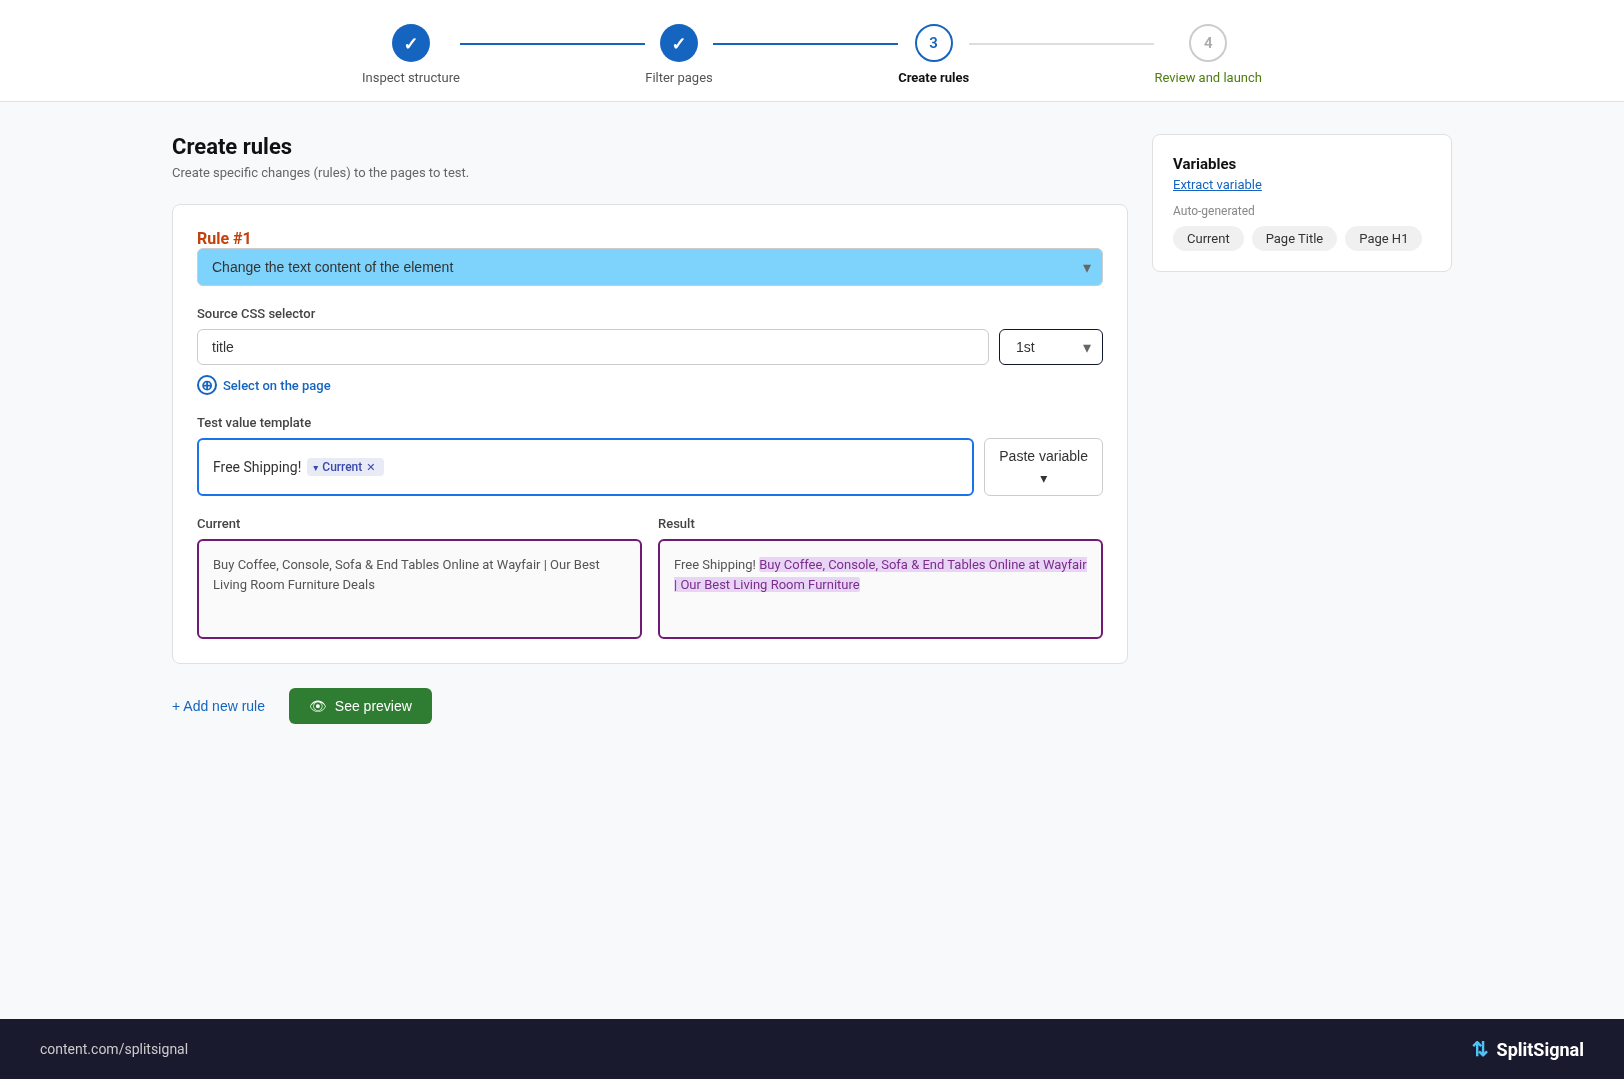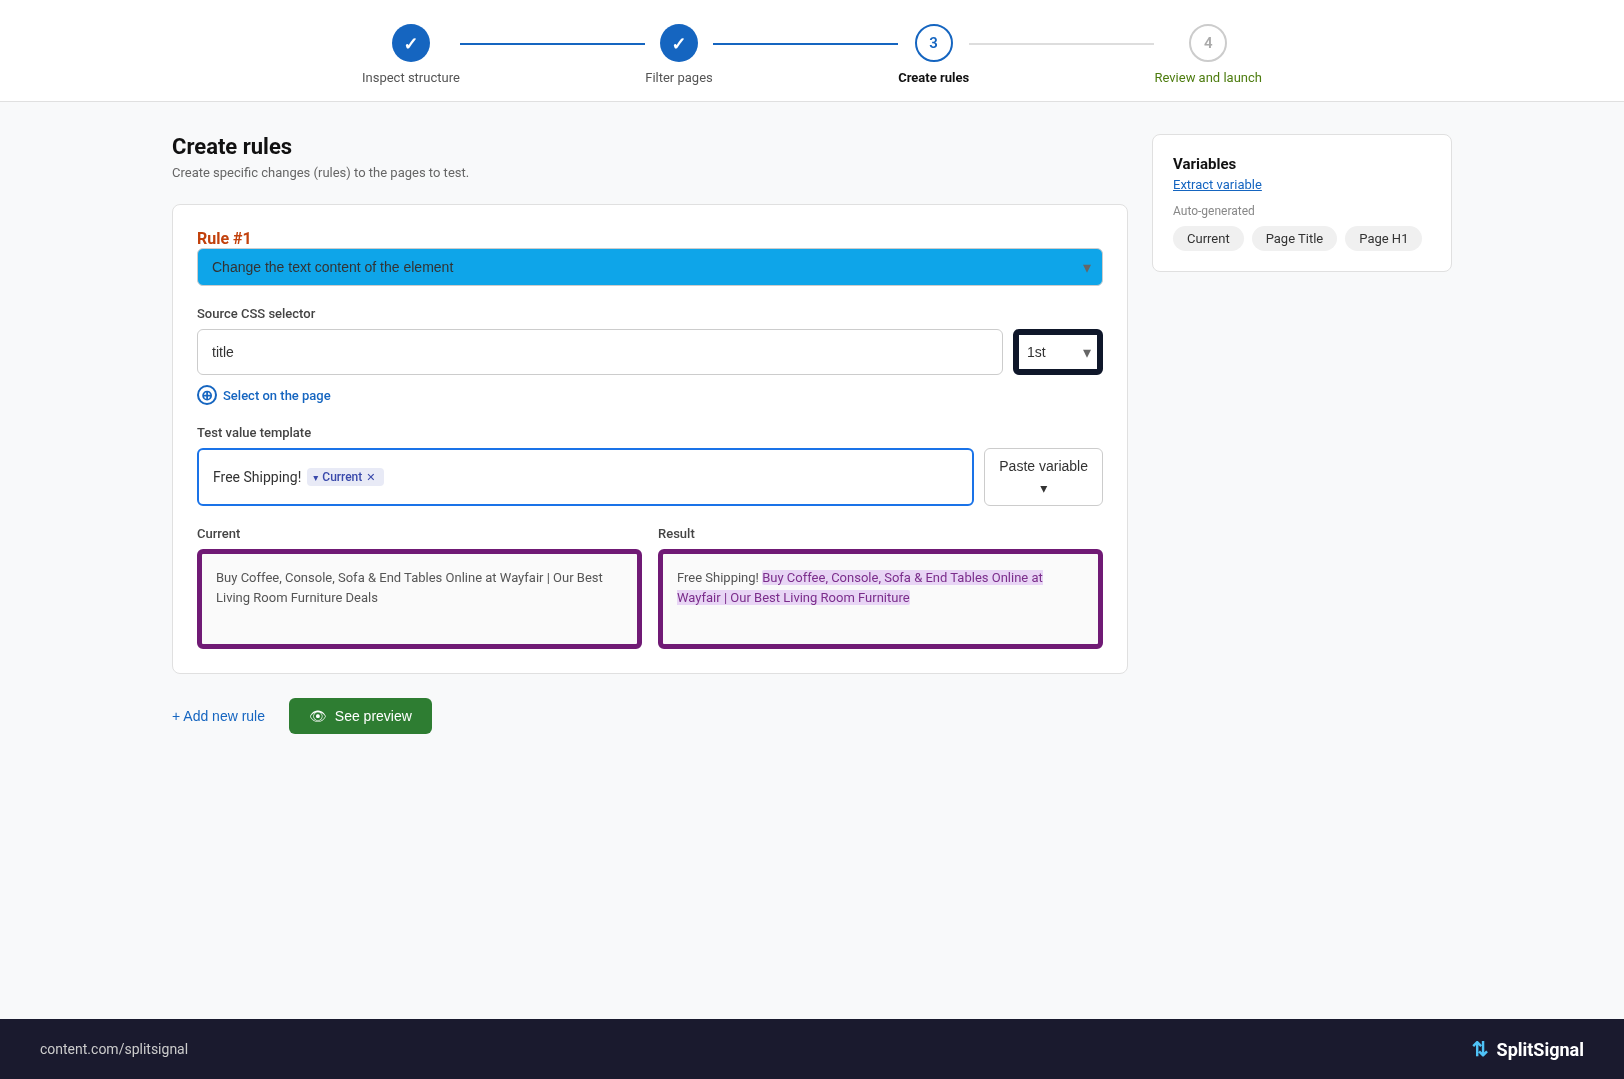--- a/index.html
+++ b/index.html
@@ -129,7 +129,7 @@
       font-size: 14px;
       color: #333;
       appearance: none;
-      background: #0ea5e9;
+      background: #7dd3fc;
       cursor: pointer;
     }
     .select-arrow {

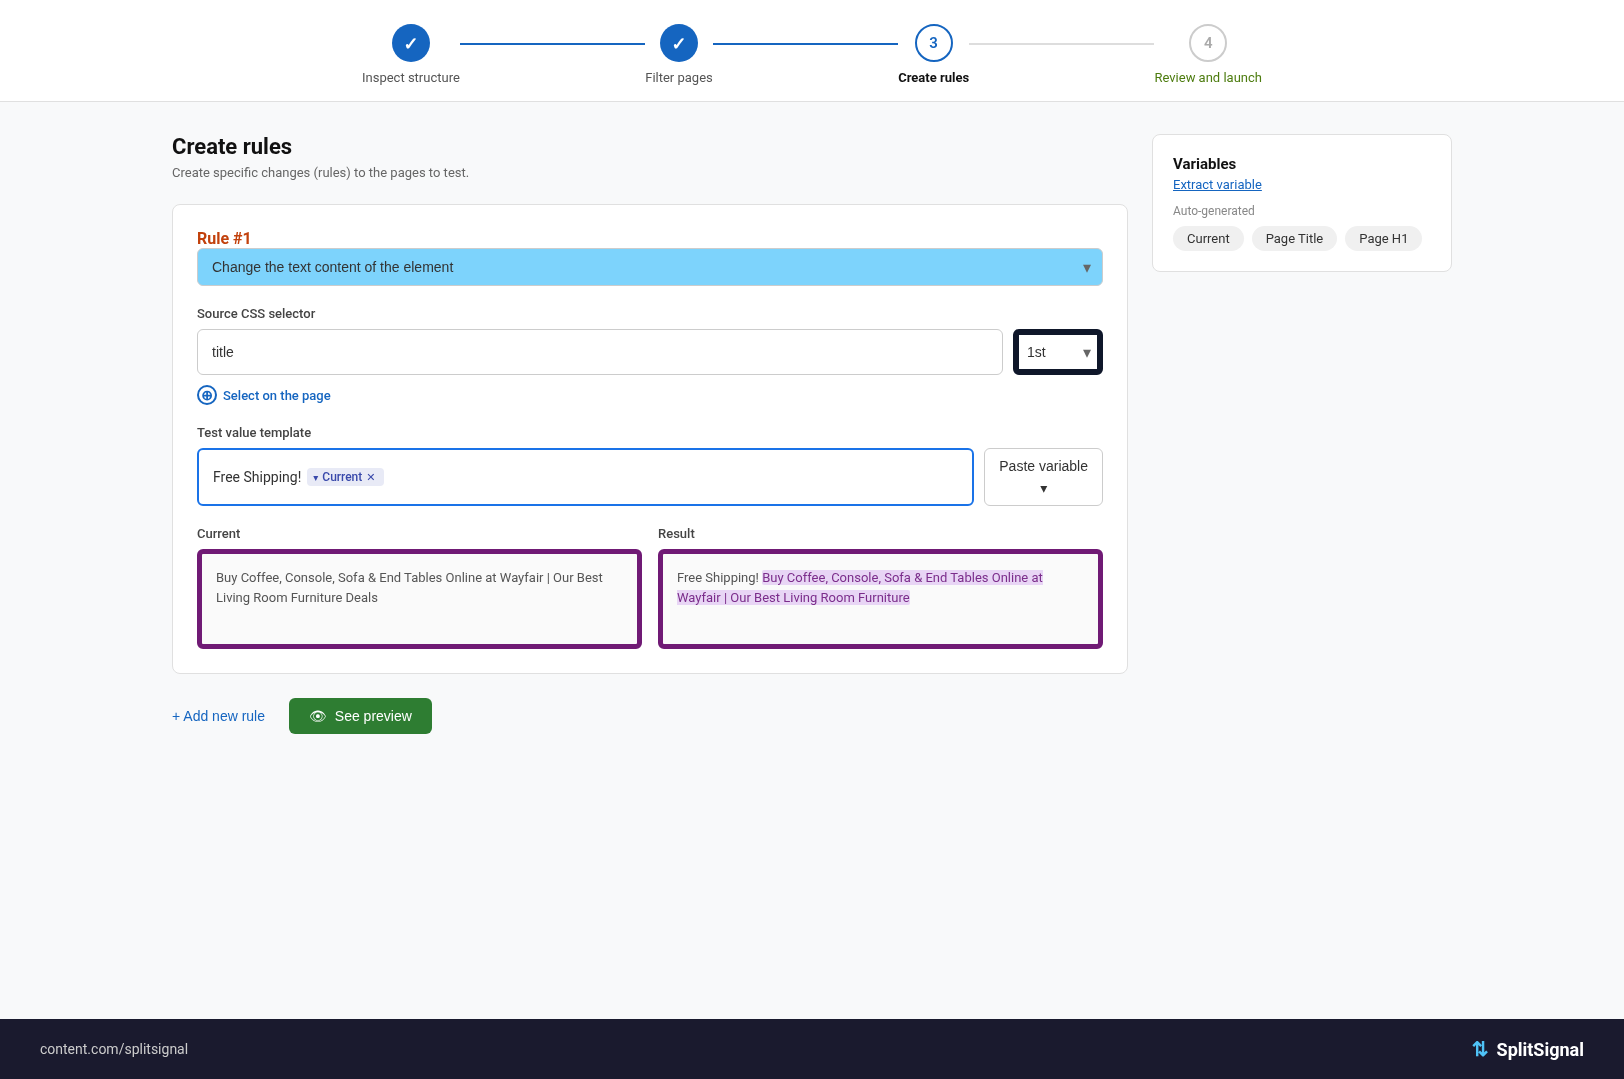--- a/index.html
+++ b/index.html
@@ -162,9 +162,9 @@
       color: #333;
     }
     .occurrence-select {
-      width: 90px;
-      padding: 9px 28px 9px 8px;
-      border: 6px solid #0f172a;
+      width: 104px;
+      padding: 9px 28px 9px 16px;
+      border: 1px solid #0f172a;
       border-radius: 6px;
       font-size: 14px;
       color: #333;

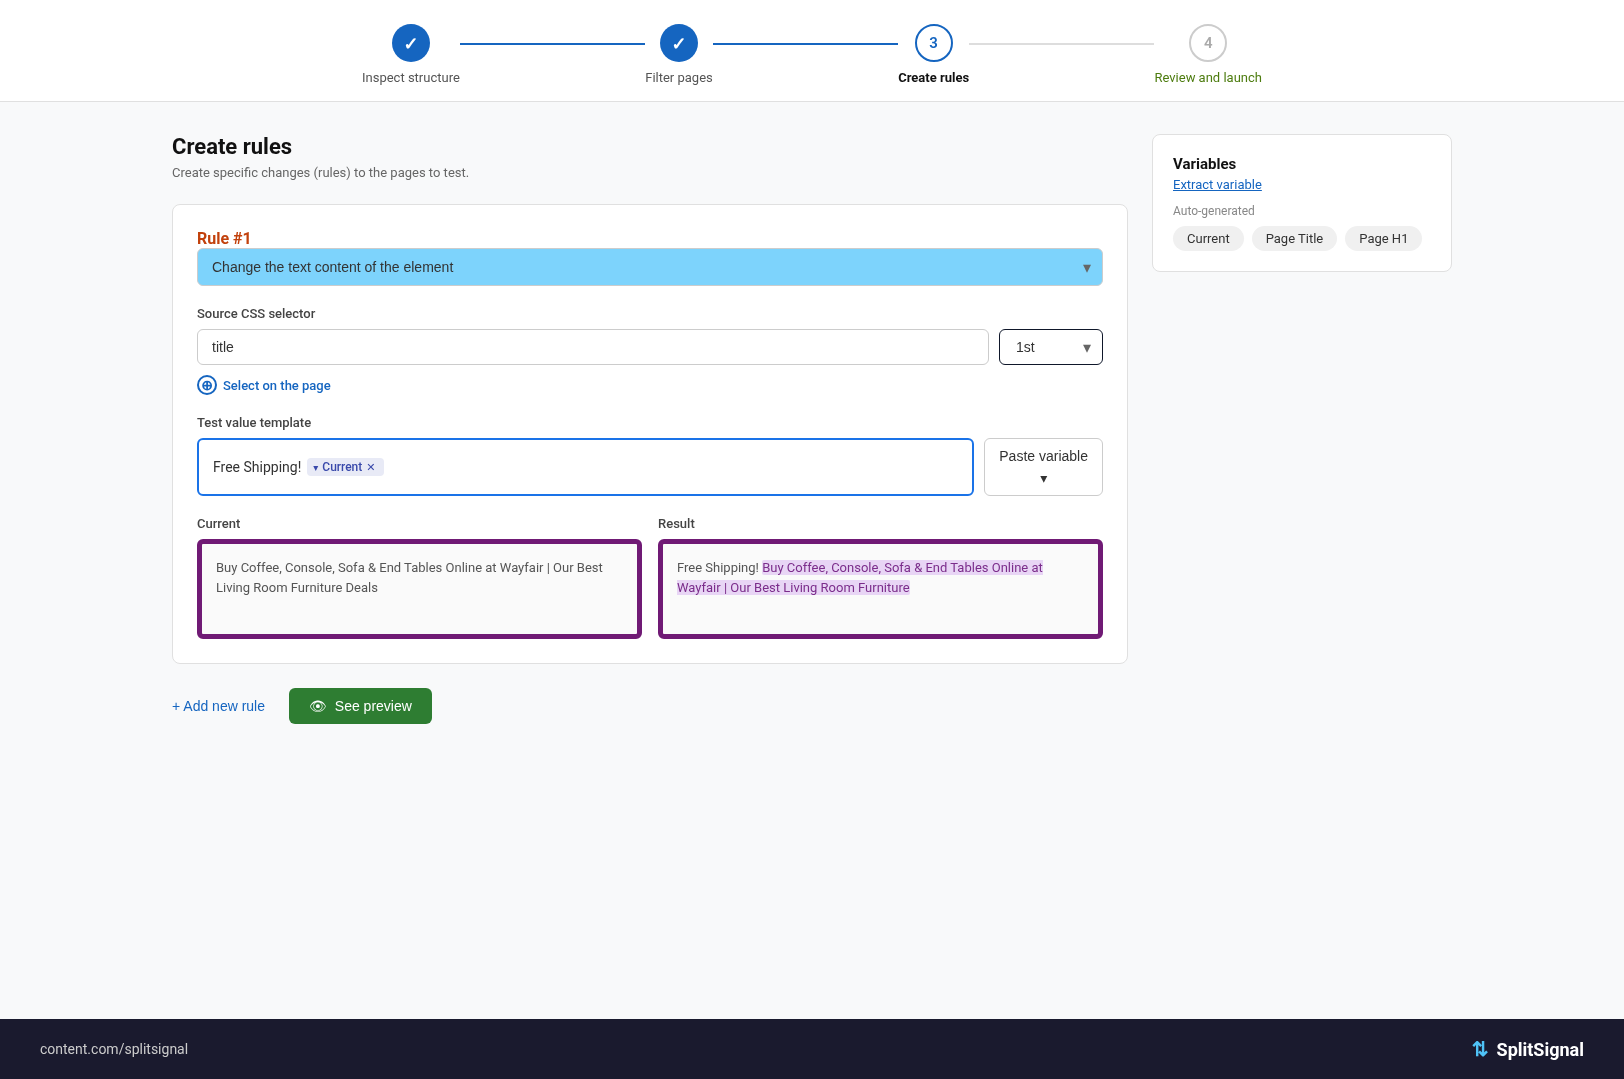--- a/index.html
+++ b/index.html
@@ -272,7 +272,7 @@
       margin-bottom: 8px;
     }
     .box-content {
-      border: 5px solid #701a75;
+      border: 2px solid #701a75;
       border-radius: 6px;
       padding: 14px;
       font-size: 13px;

